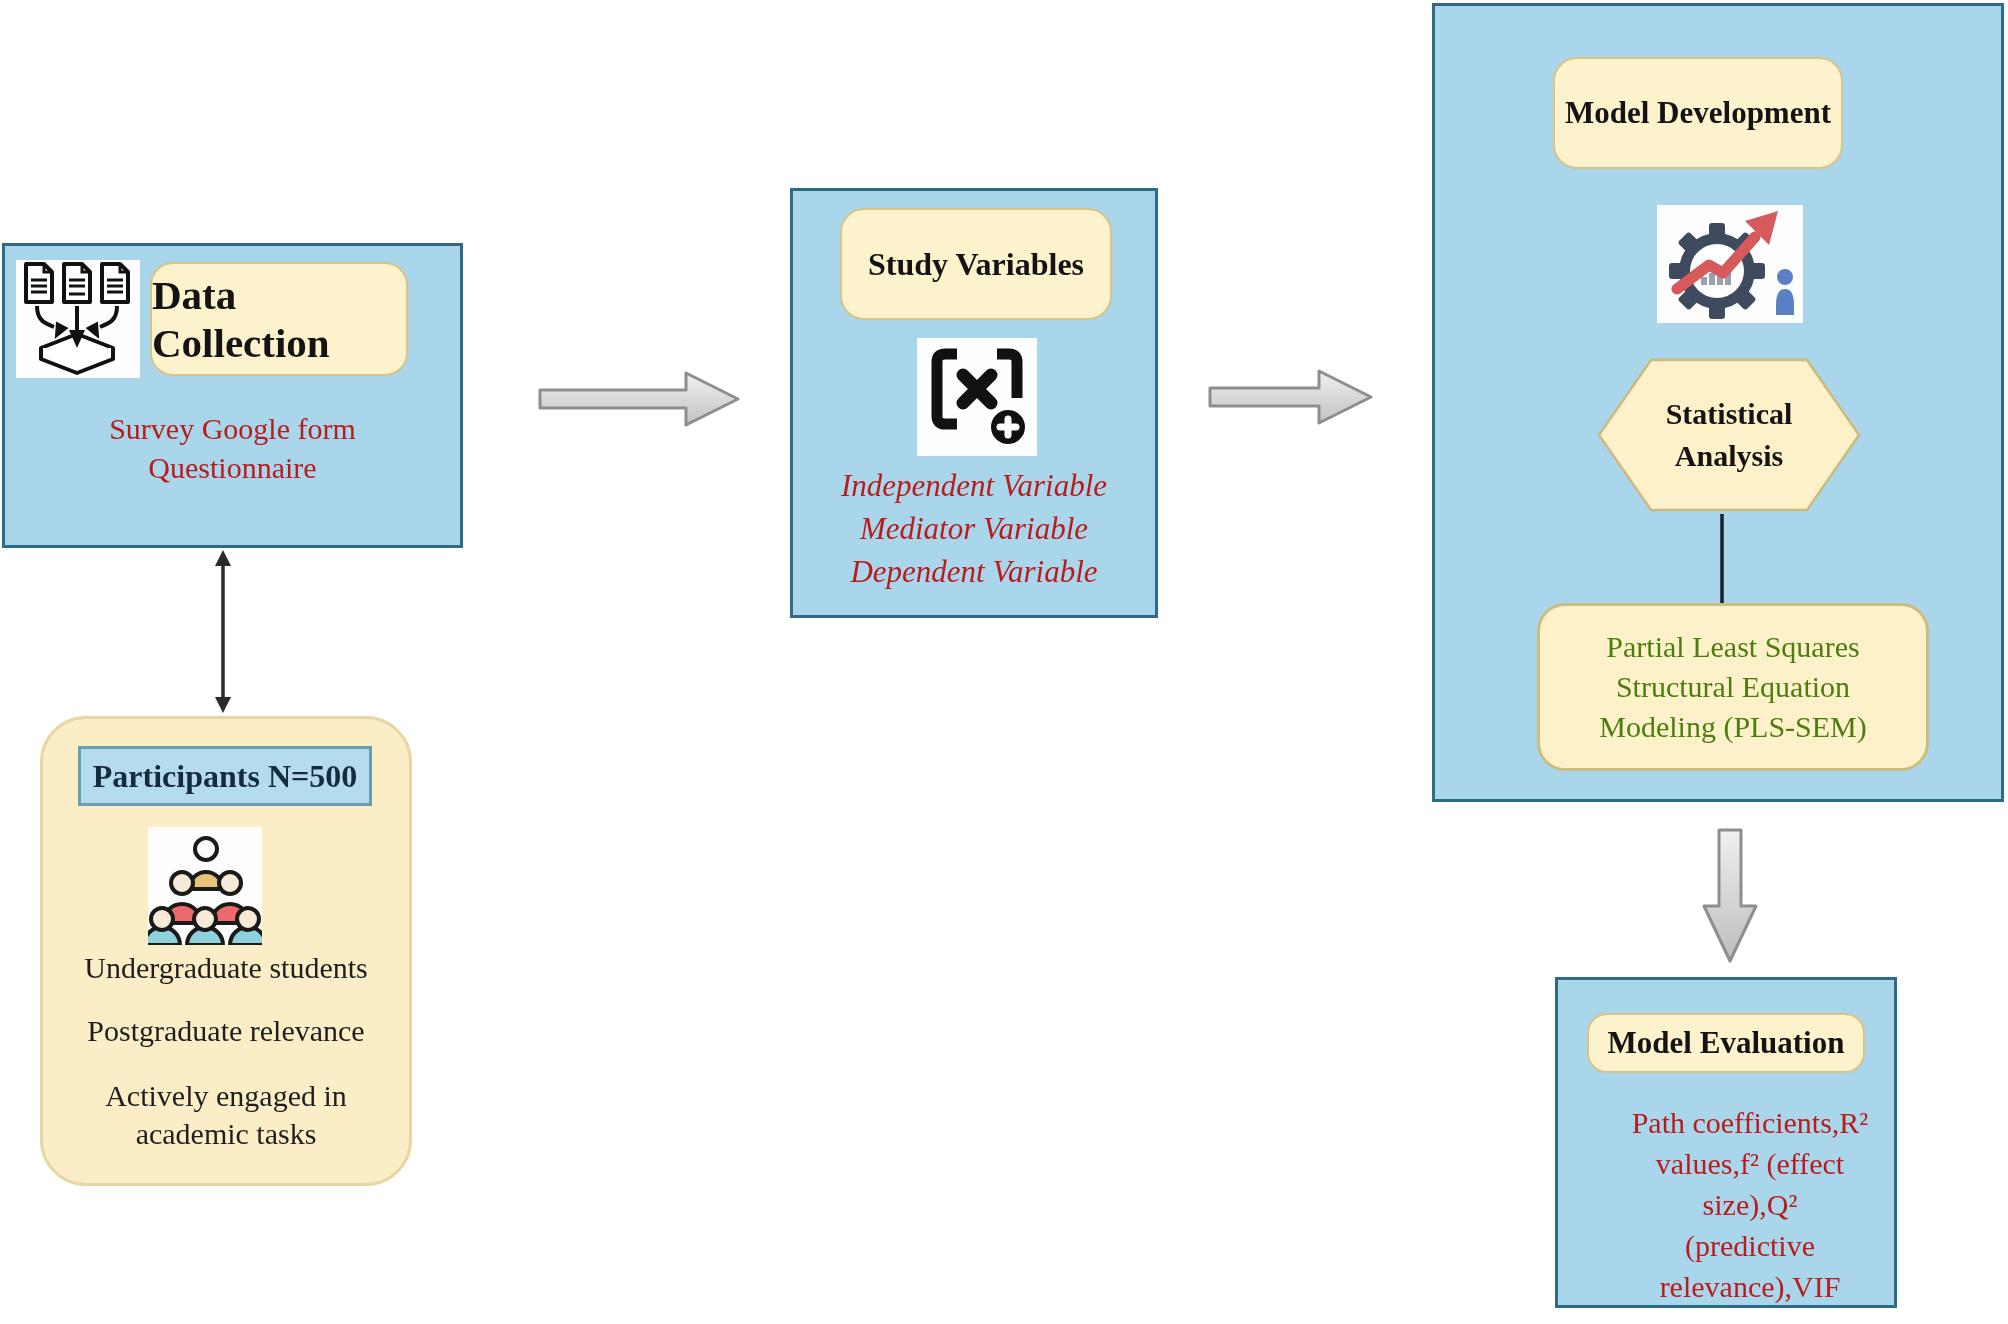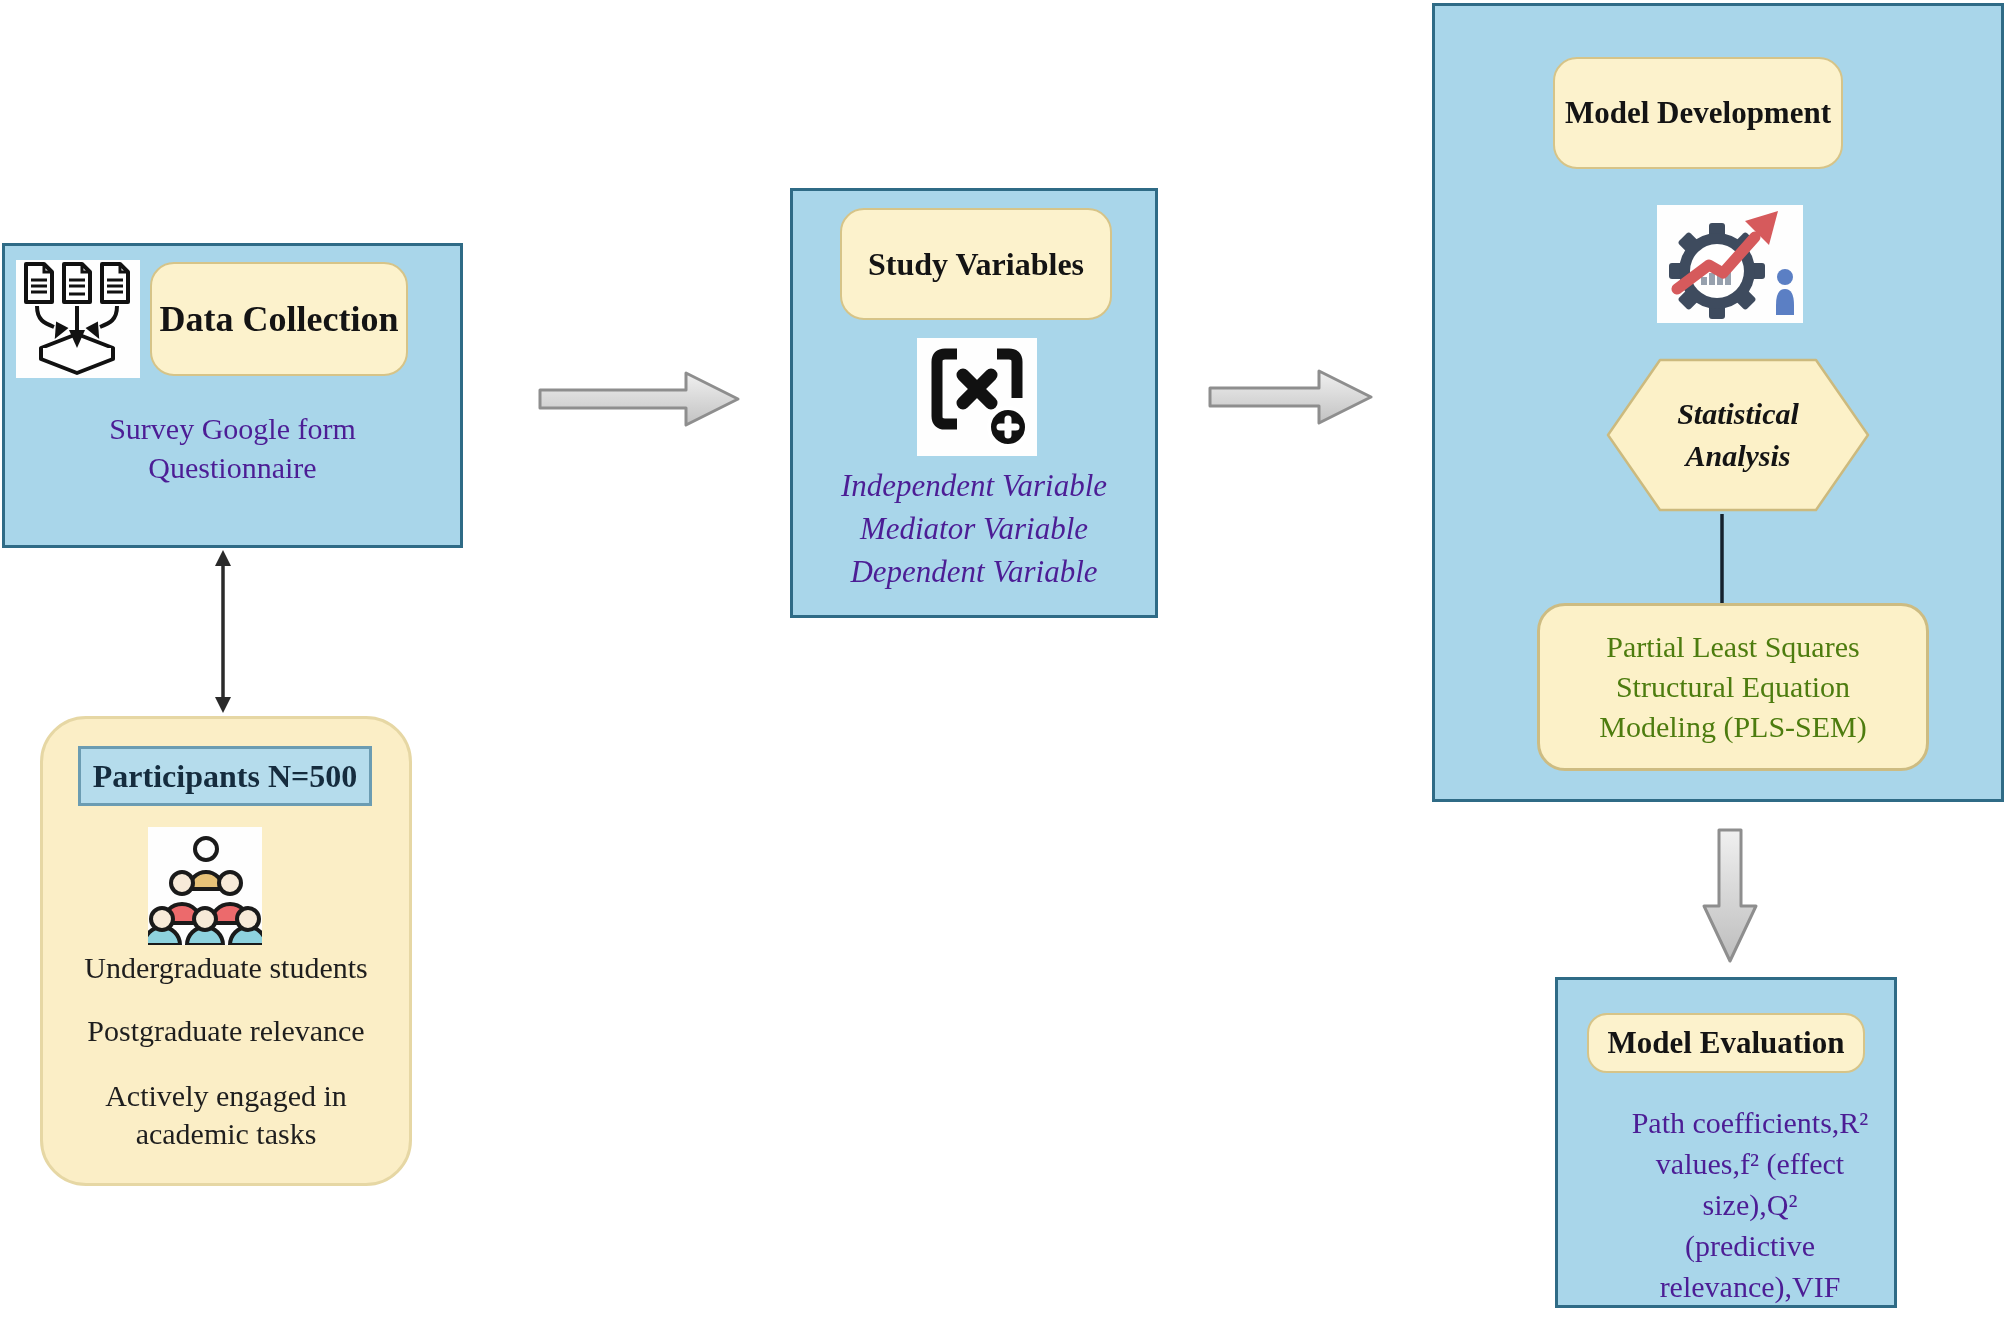--- a/index.html
+++ b/index.html
@@ -70,7 +70,7 @@
     color:#4d7c0f;font-size:30px;line-height:40px;text-align:center;
   }
   .arrow{position:absolute;}
-  .dc-label{font-size:36px;}
+  .dc-label{font-size:41px;border-radius:23px;}
   .sv-label{font-size:32px;}
   .md-label{font-size:31px;}
   .me-label{font-size:31px;}

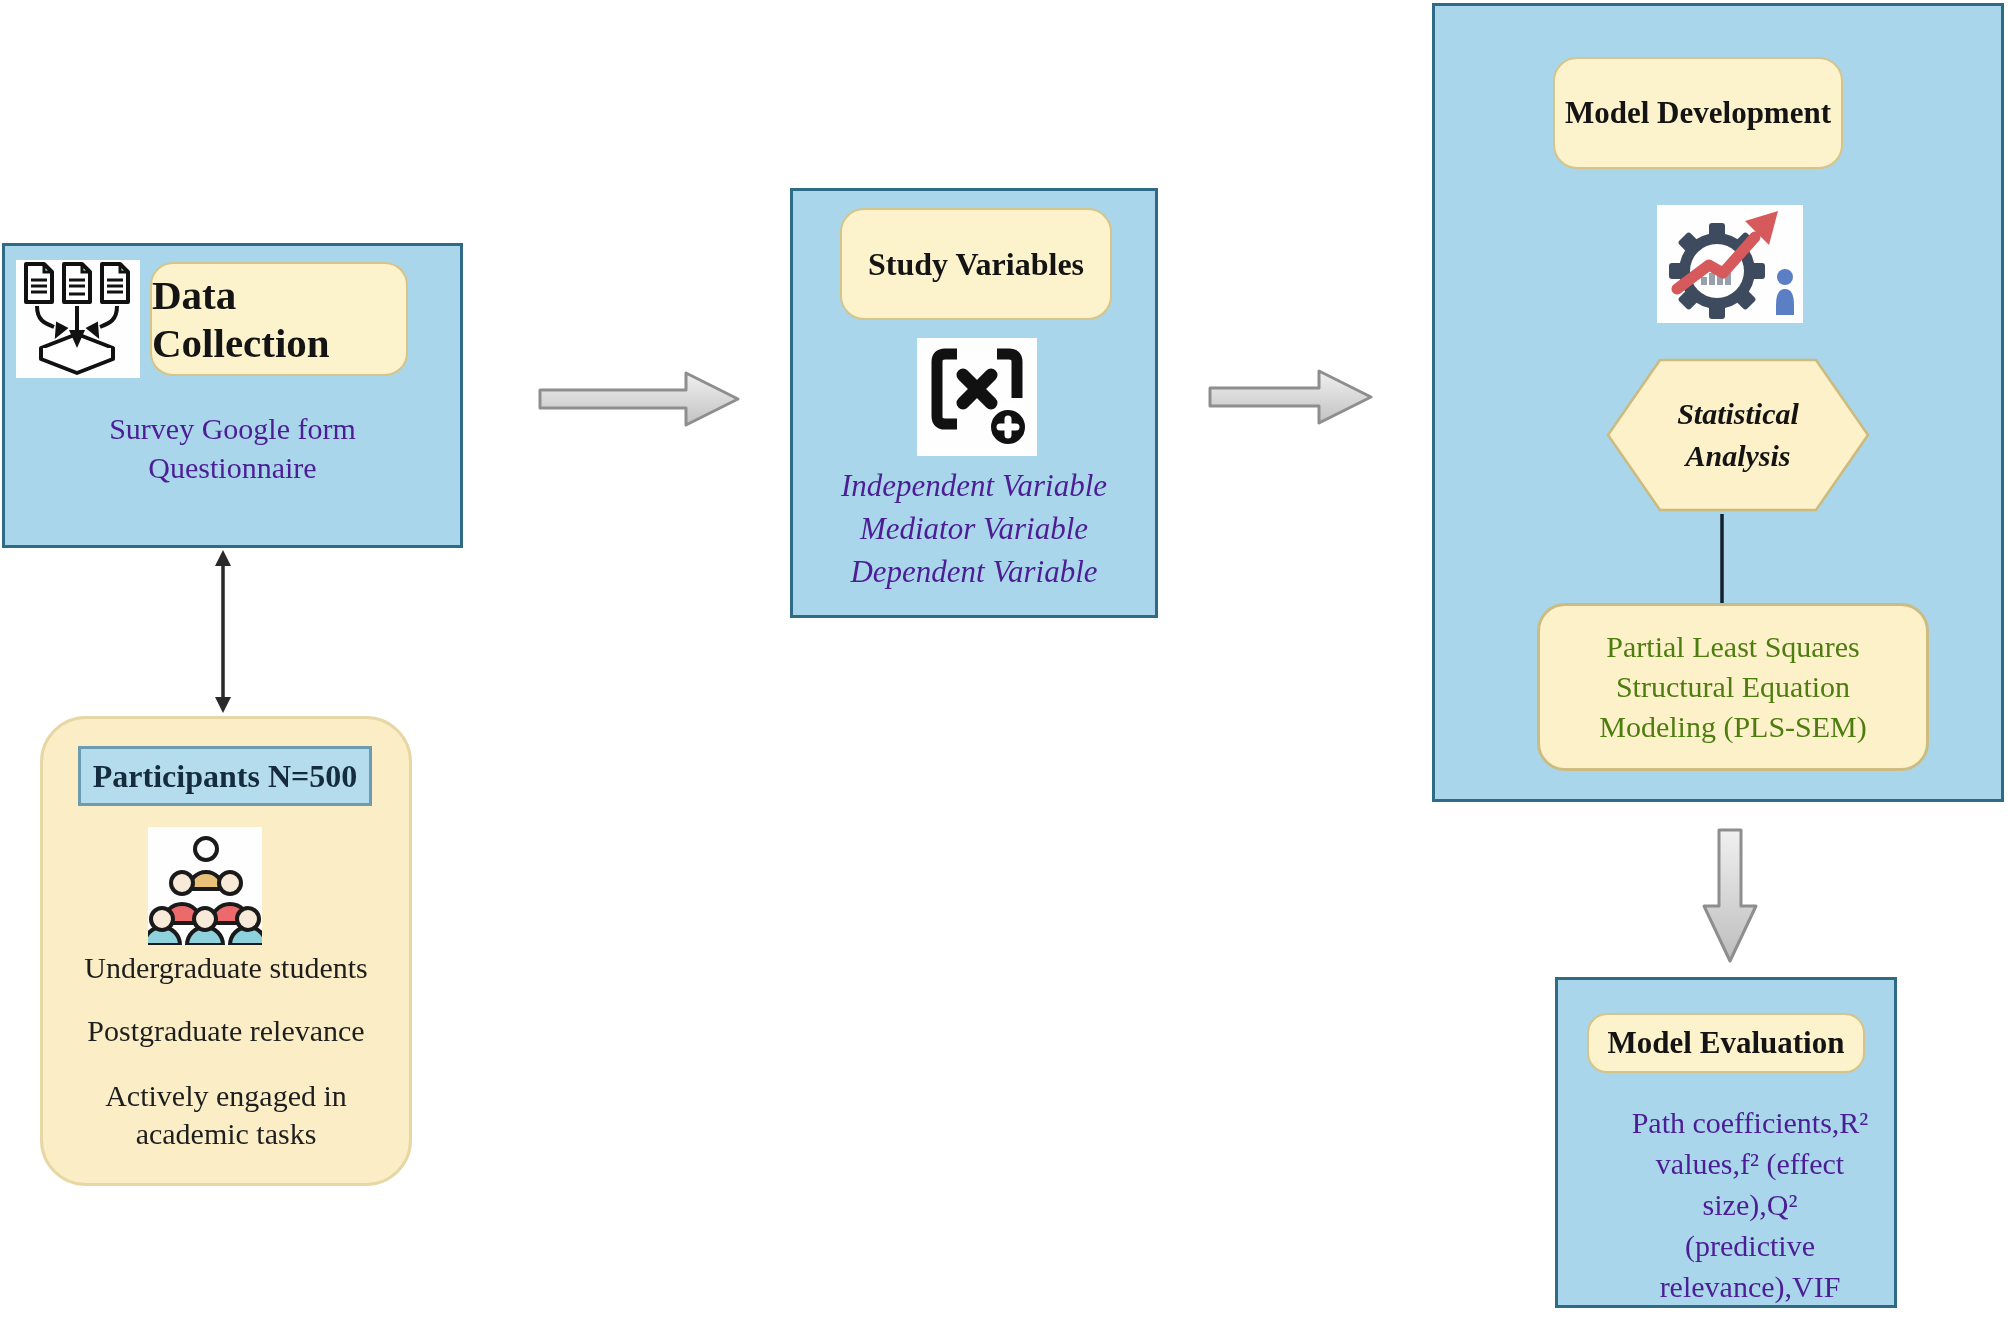--- a/index.html
+++ b/index.html
@@ -35,7 +35,7 @@
   }
   .body-text{
     position:absolute;left:0;width:100%;
-    text-align:center;color:#4c1d95;
+    text-align:center;color:#b91c1c;
   }
   .participants-box{
     position:absolute;

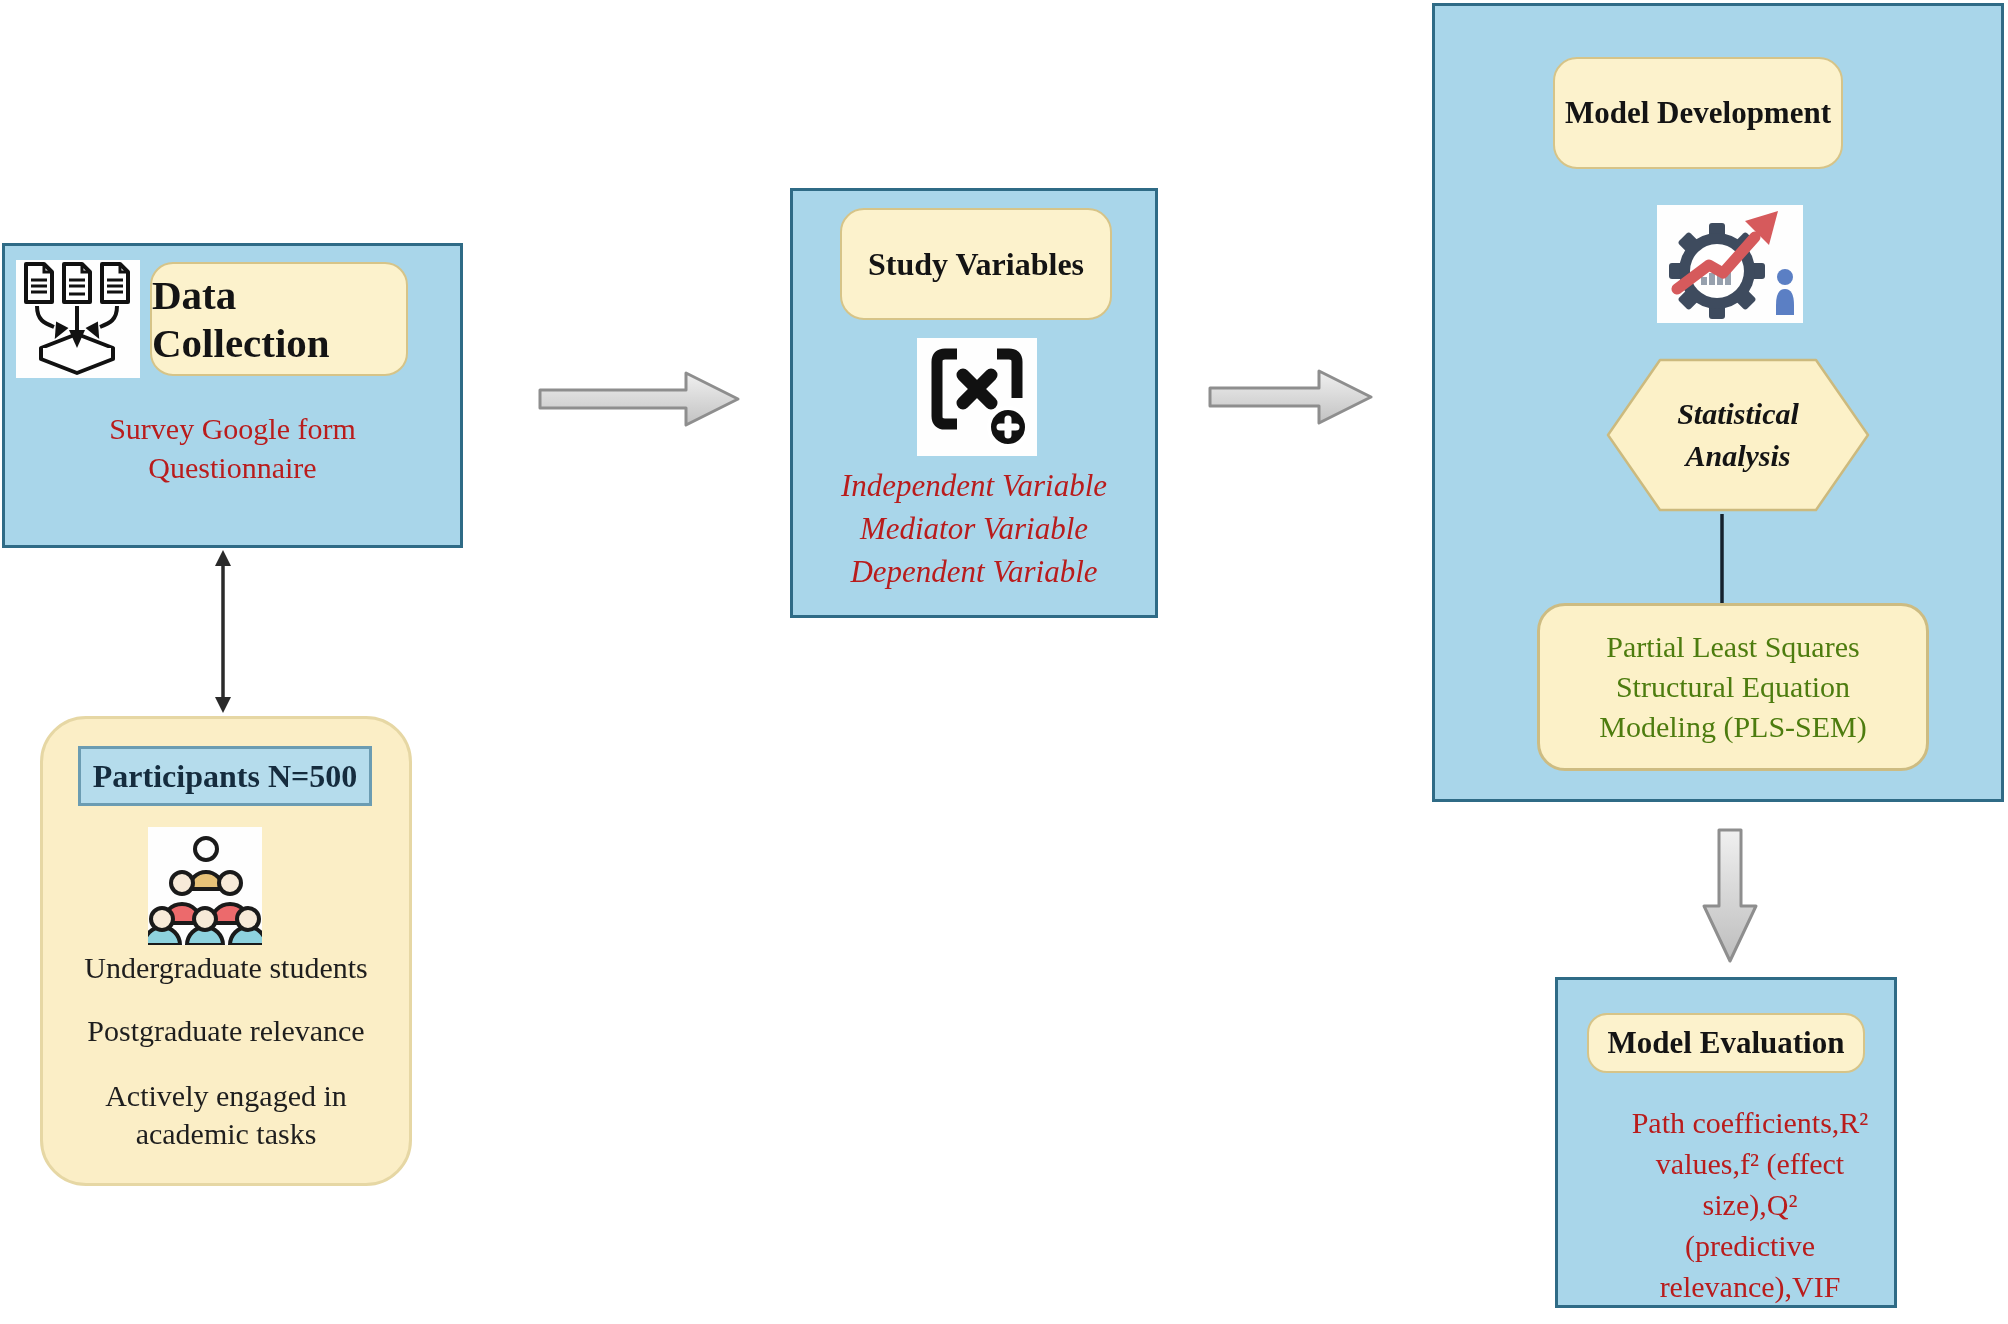--- a/index.html
+++ b/index.html
@@ -232,7 +232,7 @@
       </svg>
     </div>
 
-    <div class="hex-wrap" style="left:171px;top:351px;width:264px;height:156px;font-style:italic;">
+    <div class="hex-wrap" style="left:162px;top:351px;width:264px;height:156px;">
       <svg width="264" height="156" viewBox="0 0 264 156">
         <polygon points="2,78 54,3 210,3 262,78 210,153 54,153" fill="#fcf1c8" stroke="#ccba7e" stroke-width="2.5" stroke-linejoin="round"></polygon>
       </svg>

